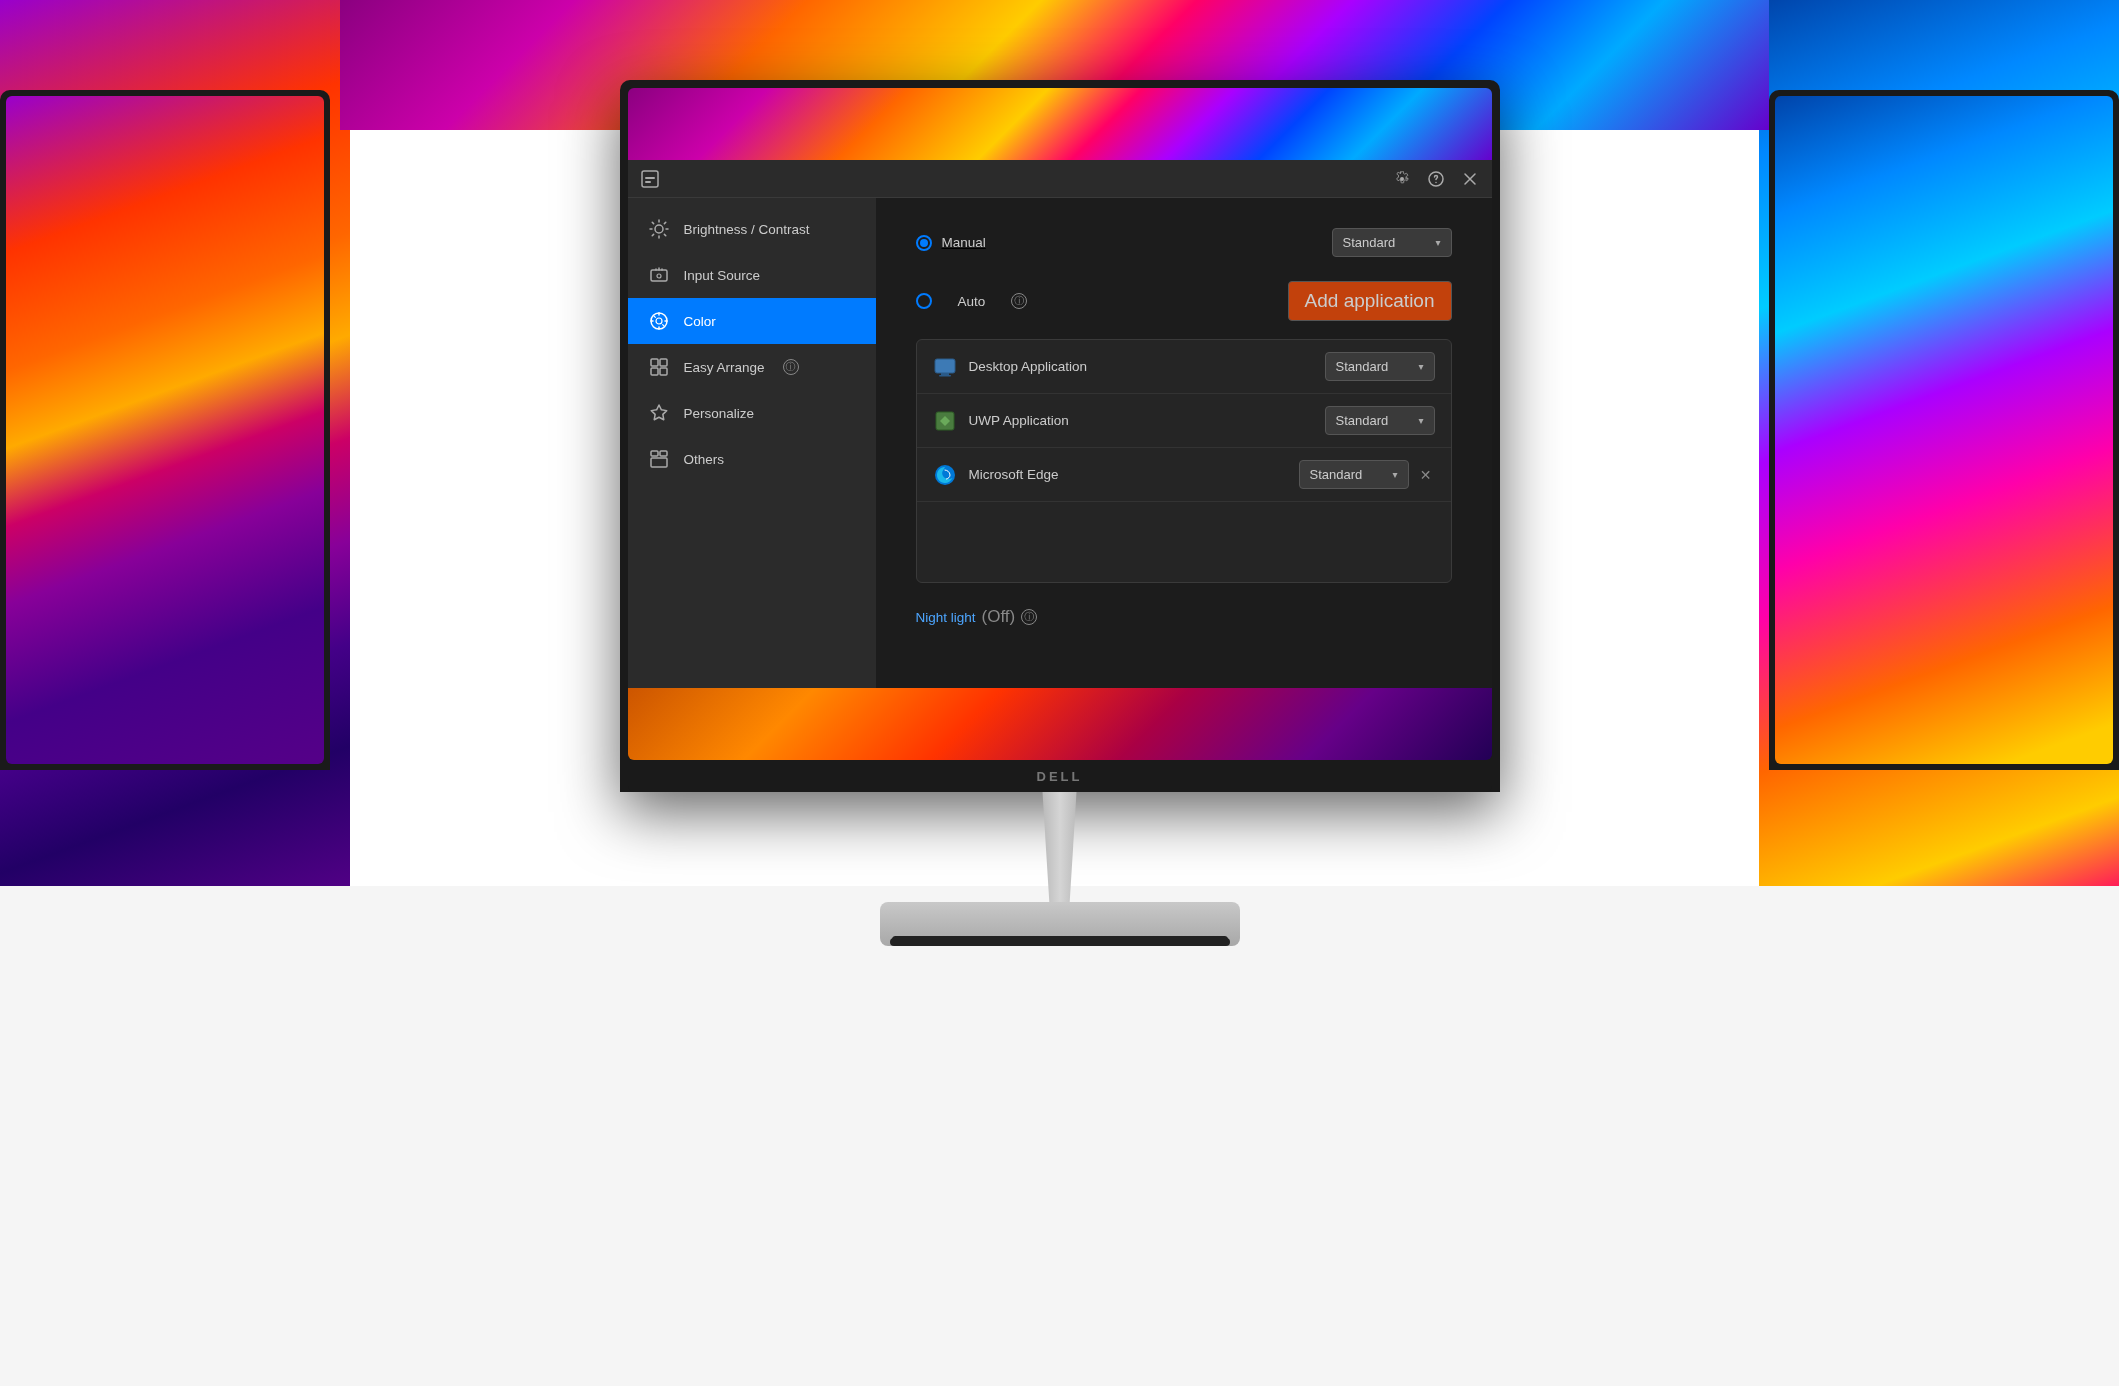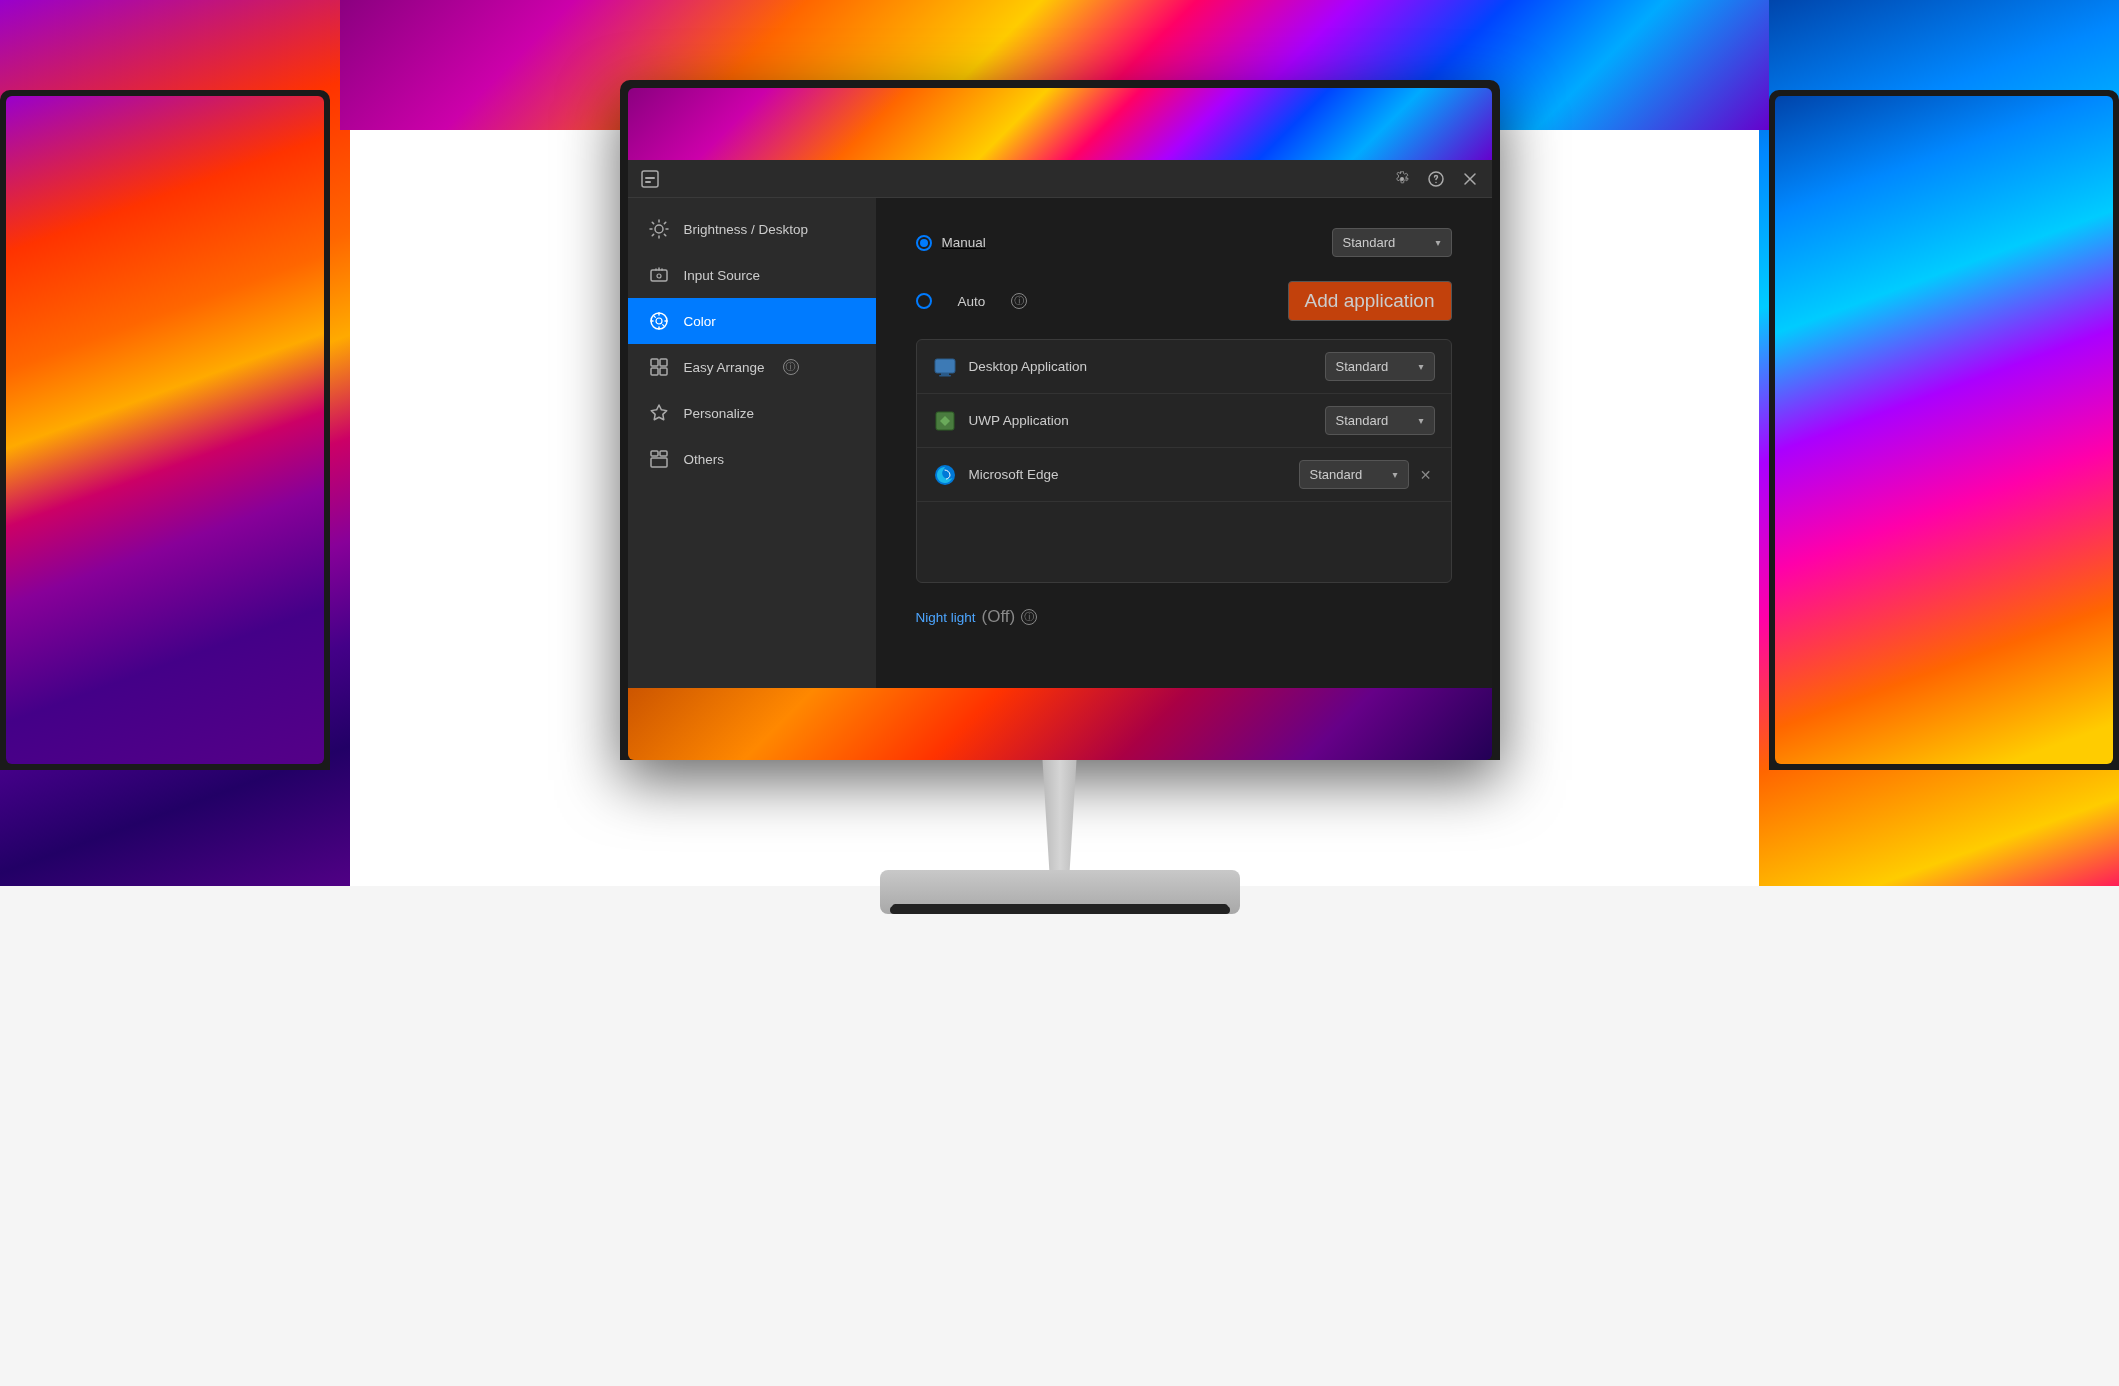--- a/index.html
+++ b/index.html
@@ -470,7 +470,7 @@
                   <path d="M10 1v2M10 17v2M1 10h2M17 10h2M3.22 3.22l1.41 1.41M15.37 15.37l1.41 1.41M3.22 16.78l1.41-1.41M15.37 4.63l1.41-1.41" stroke="#aaa" stroke-width="1.5" stroke-linecap="round"></path>
                 </svg>
               </div>
-              <span class="sidebar-item-label">Brightness / Desktop</span>
+              <span class="sidebar-item-label">Brightness / Contrast</span>
             </div>
 
             <div class="sidebar-item">

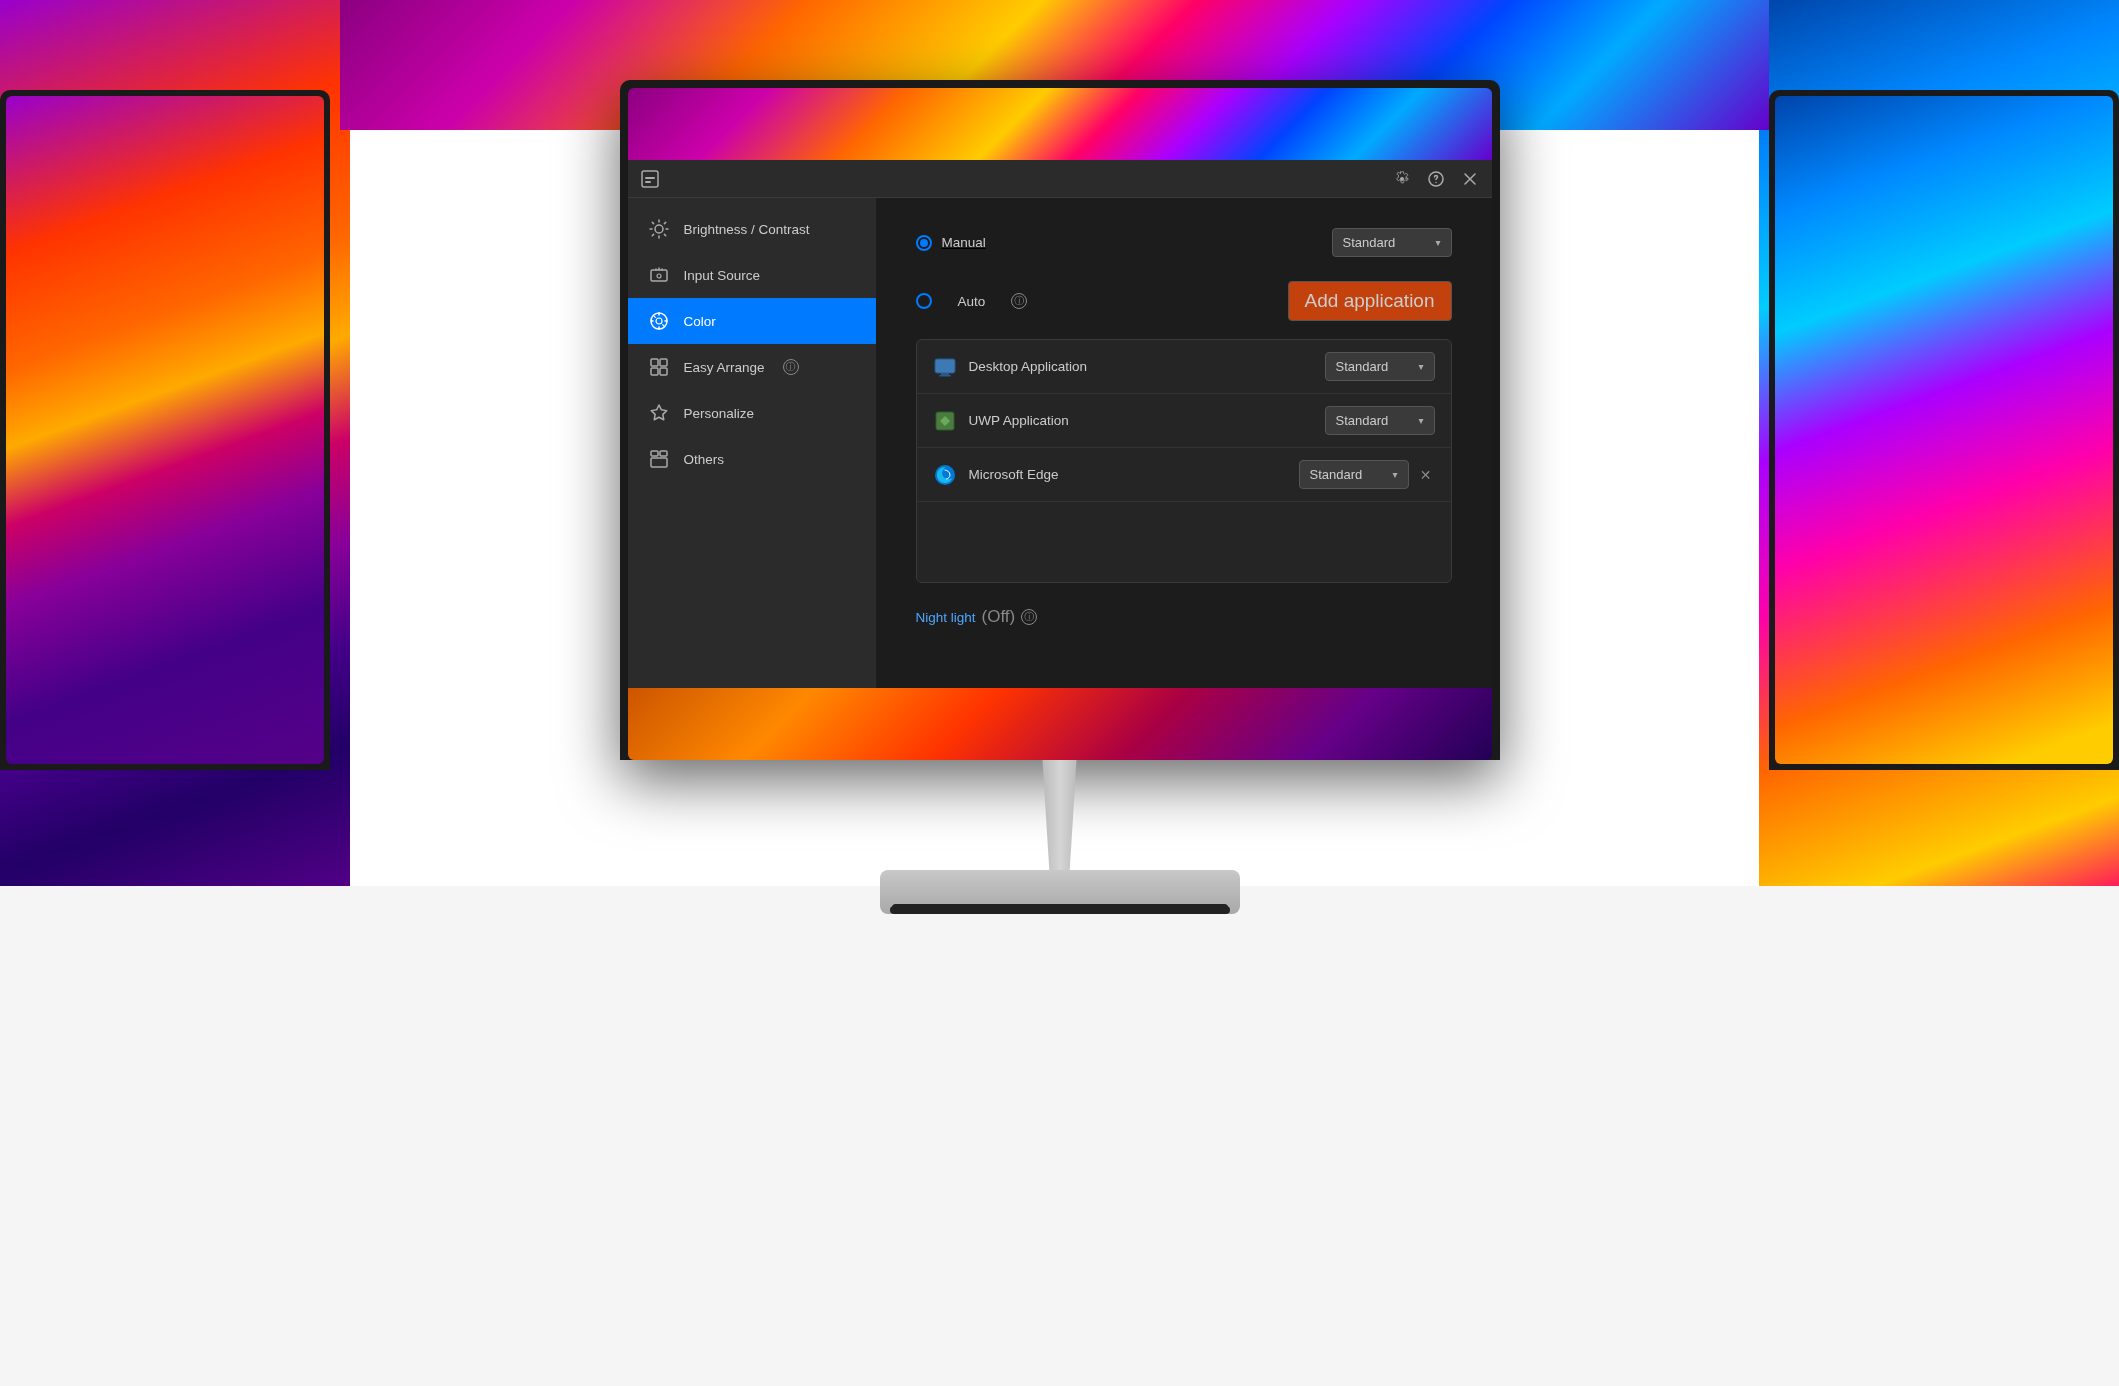--- a/index.html
+++ b/index.html
@@ -626,6 +626,9 @@
 
     </div>
 
+    <div style="height:32px; background:#1a1a1a; display:flex; align-items:center; justify-content:center; border-radius:0 0 6px 6px;">
+      <span style="color:#777; font-size:13px; font-weight:bold; letter-spacing:3px; font-family:Arial;">DELL</span>
+    </div>
 
   </div>
 

